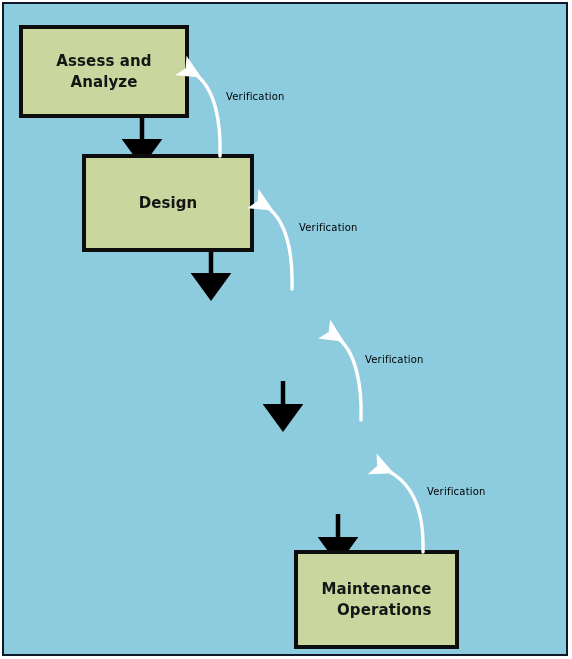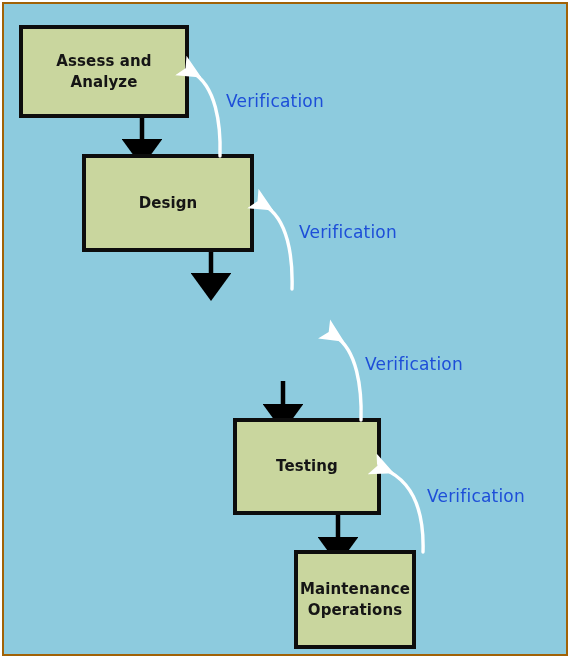--- a/index.html
+++ b/index.html
@@ -23,7 +23,7 @@
     width: 566px;
     height: 654px;
     background: #8dcbde;
-    border: 2px solid #a16207;
+    border: 2px solid #0f172a;
     box-sizing: border-box;
   }
   .stage-box {

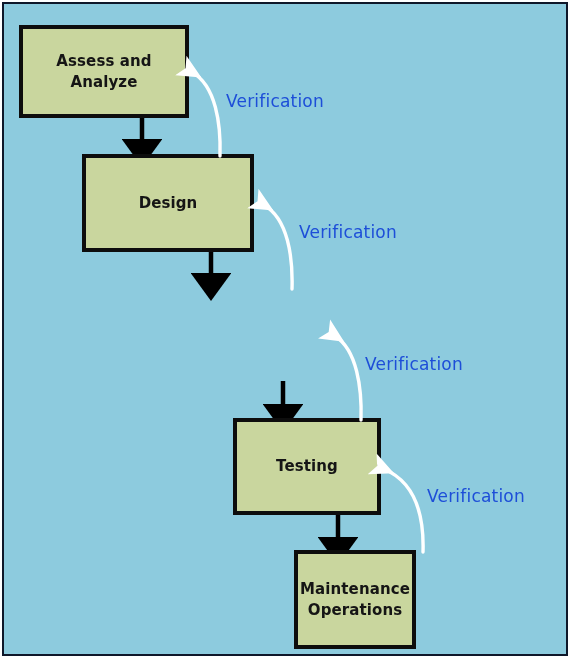--- a/index.html
+++ b/index.html
@@ -47,8 +47,8 @@
   }
   .verif-label {
     position: absolute;
-    color: #1d4ed8;
-    font-size: 17px;
+    color: #000000;
+    font-size: 10px;
     font-weight: normal;
     letter-spacing: 0.2px;
     white-space: nowrap;

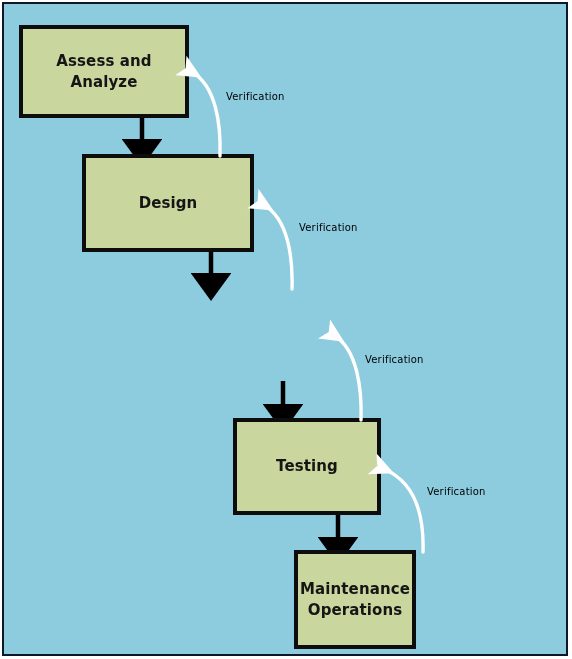--- a/index.html
+++ b/index.html
@@ -102,9 +102,6 @@
     </div>
 
 
-    <div class="stage-box" style="left:229px; top:414px; width:148px; height:97px;">
-      <span class="stage-label">Testing</span>
-    </div>
 
     <div class="stage-box" style="left:290px; top:546px; width:122px; height:99px;">
       <span class="stage-label">Maintenance

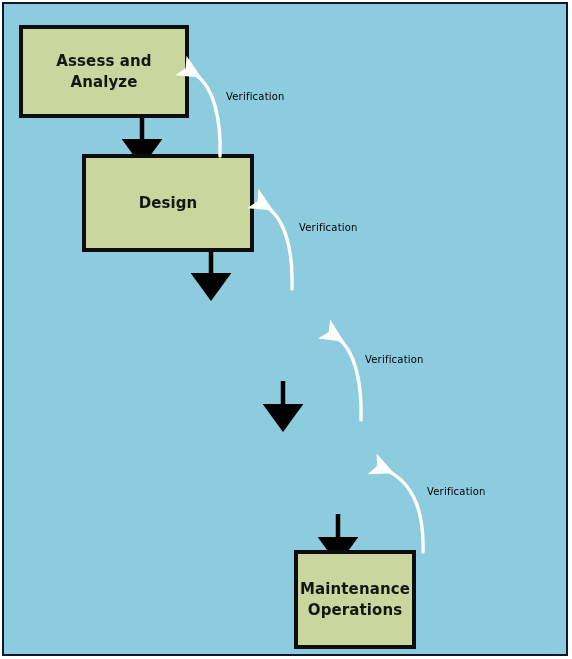--- a/index.html
+++ b/index.html
@@ -103,7 +103,7 @@
 
 
 
-    <div class="stage-box" style="left:290px; top:546px; width:122px; height:99px;">
+    <div class="stage-box" style="left:290px; top:546px; width:165px; height:99px;text-align:right;">
       <span class="stage-label">Maintenance
 Operations</span>
     </div>

